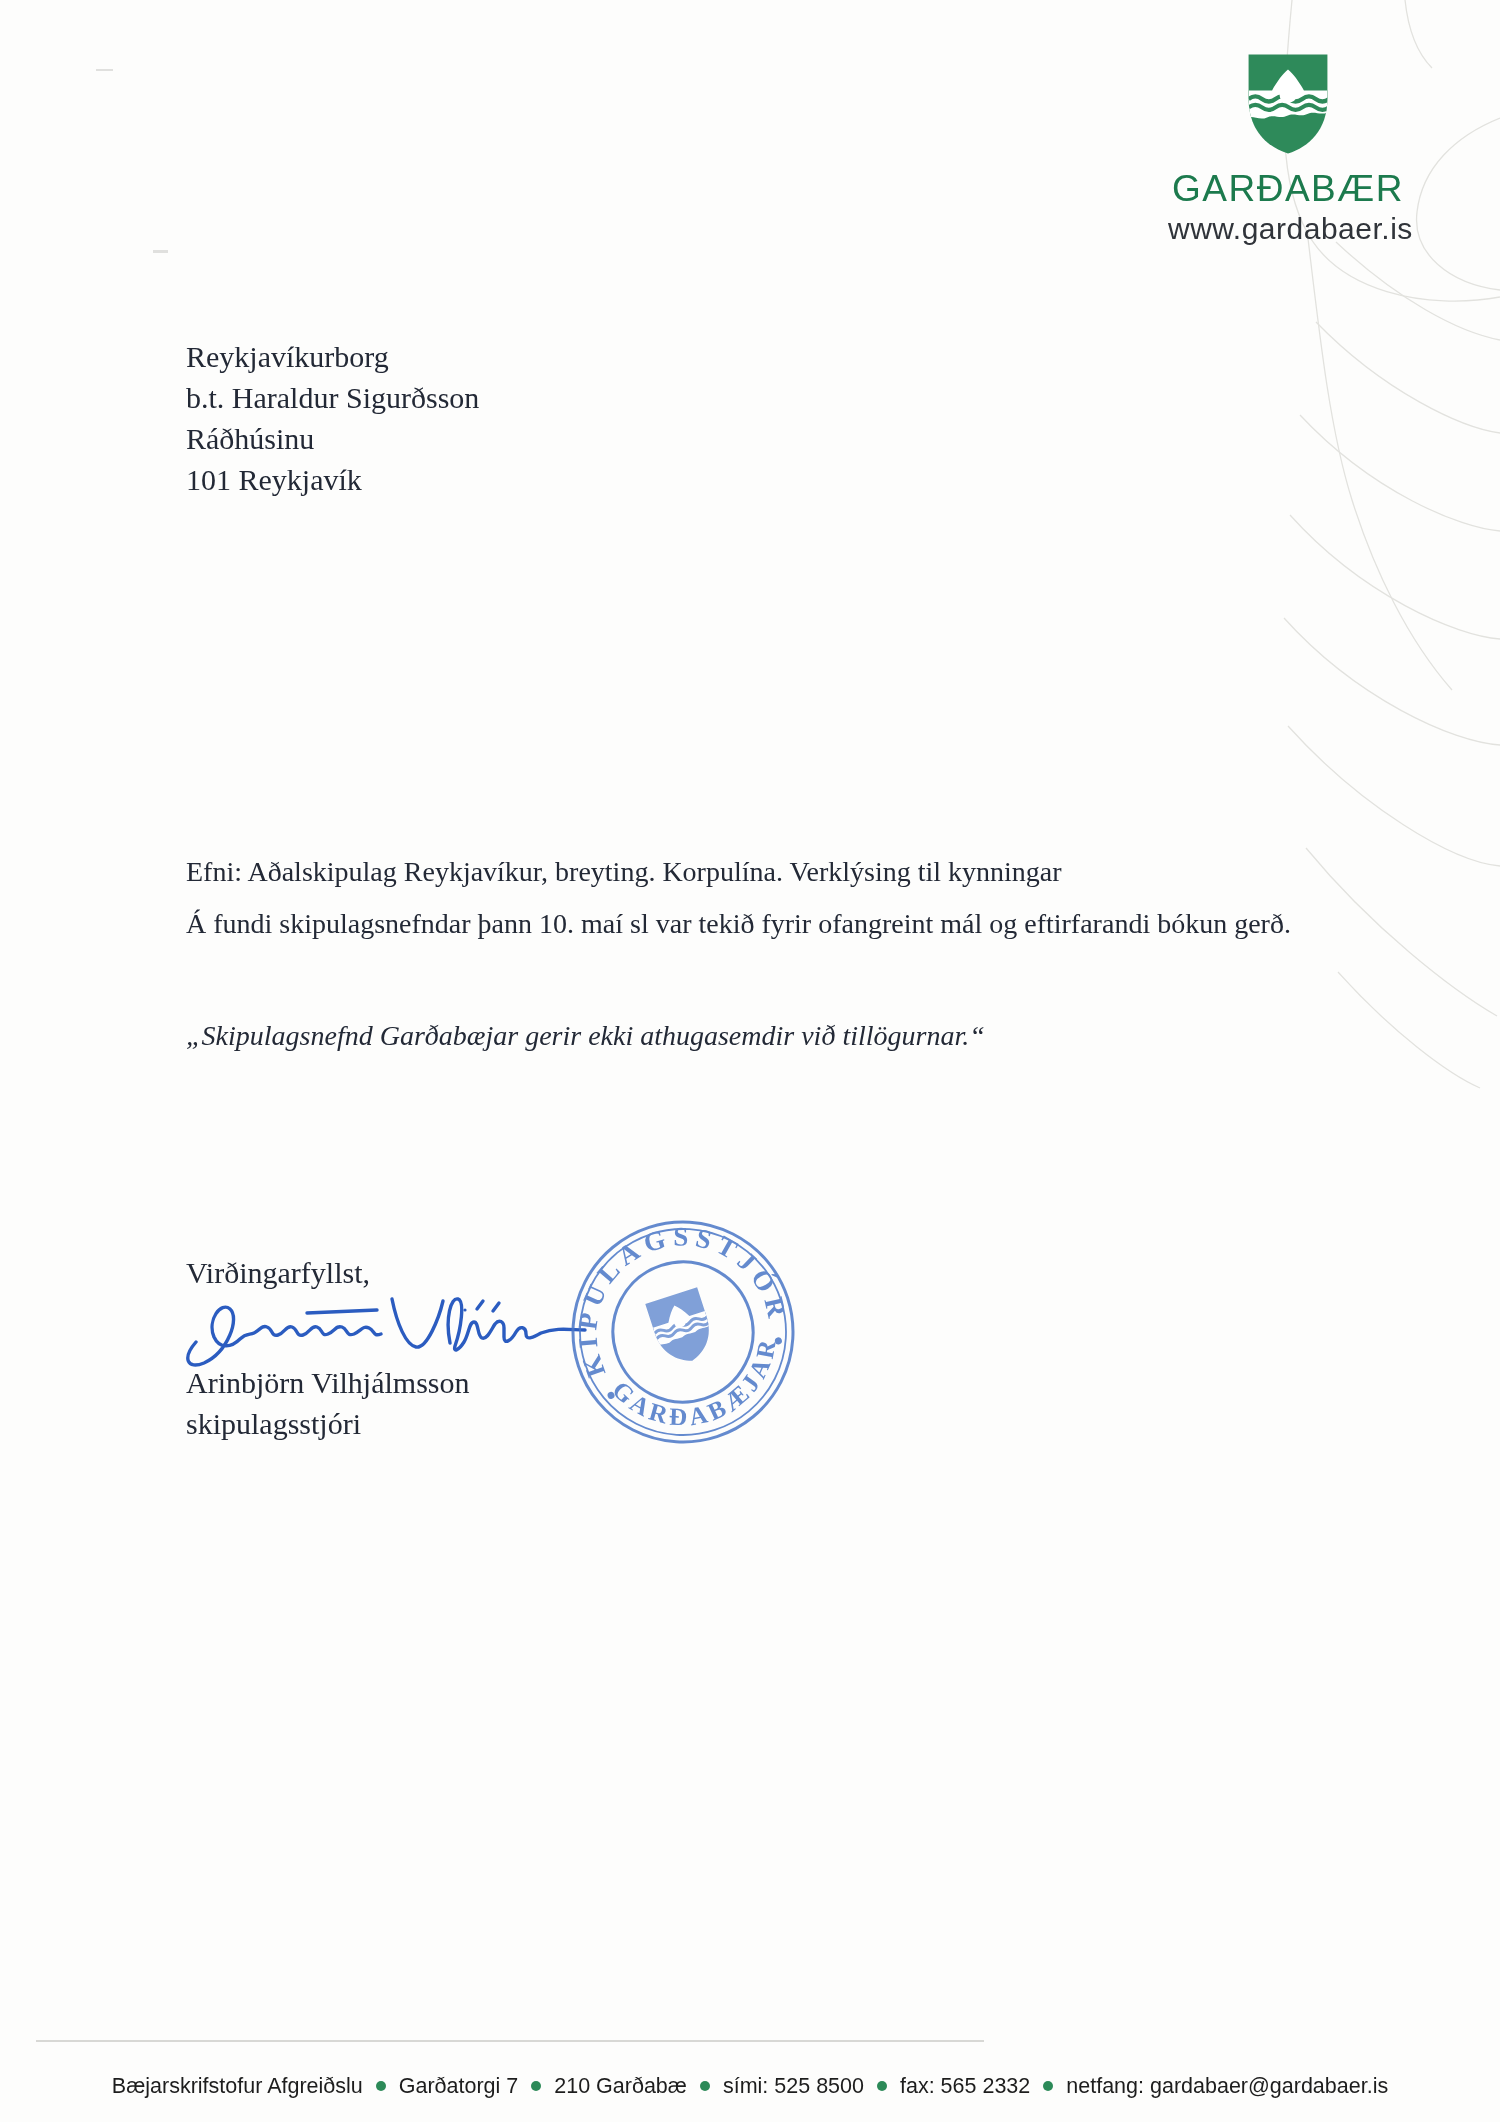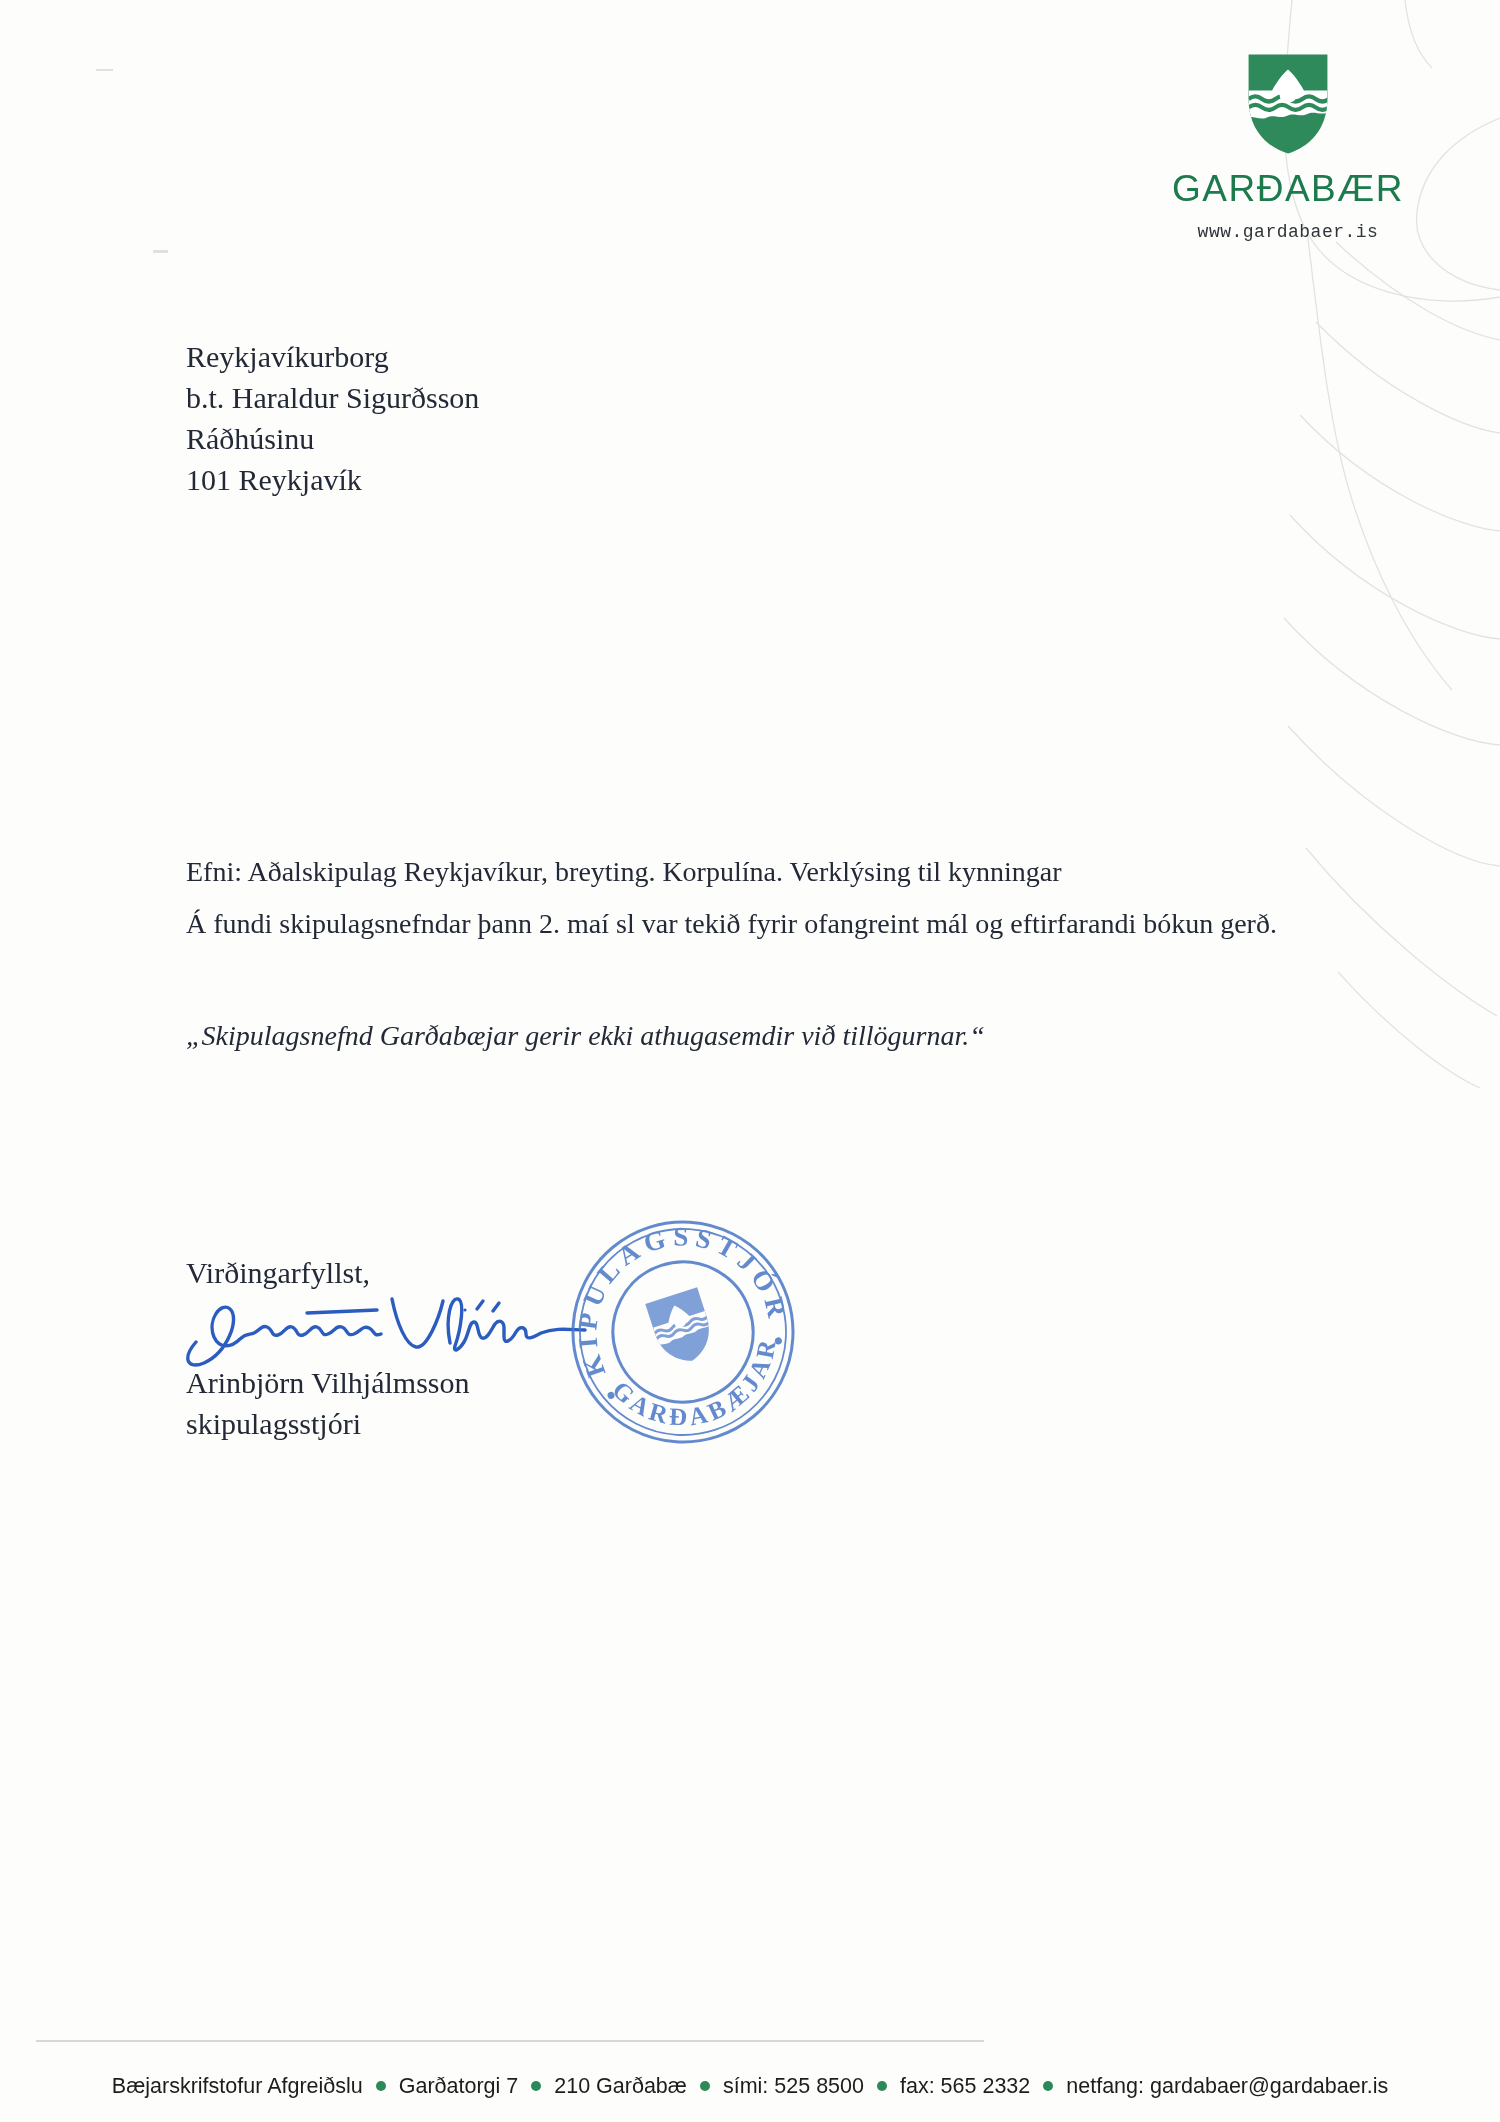--- a/index.html
+++ b/index.html
@@ -18,8 +18,8 @@
     letter-spacing:1.5px; color:#1c7a4d; margin-top:12px; white-space:nowrap;
   }
   .website {
-    font-family:Liberation Mono, monospace; font-size:18px; color:#30343a;
-    letter-spacing:0.5px; margin-top:12px;
+    font-family:Liberation Sans, sans-serif; font-size:30px; color:#30343a;
+    letter-spacing:0.5px; margin-top:2px;
   }
 
   

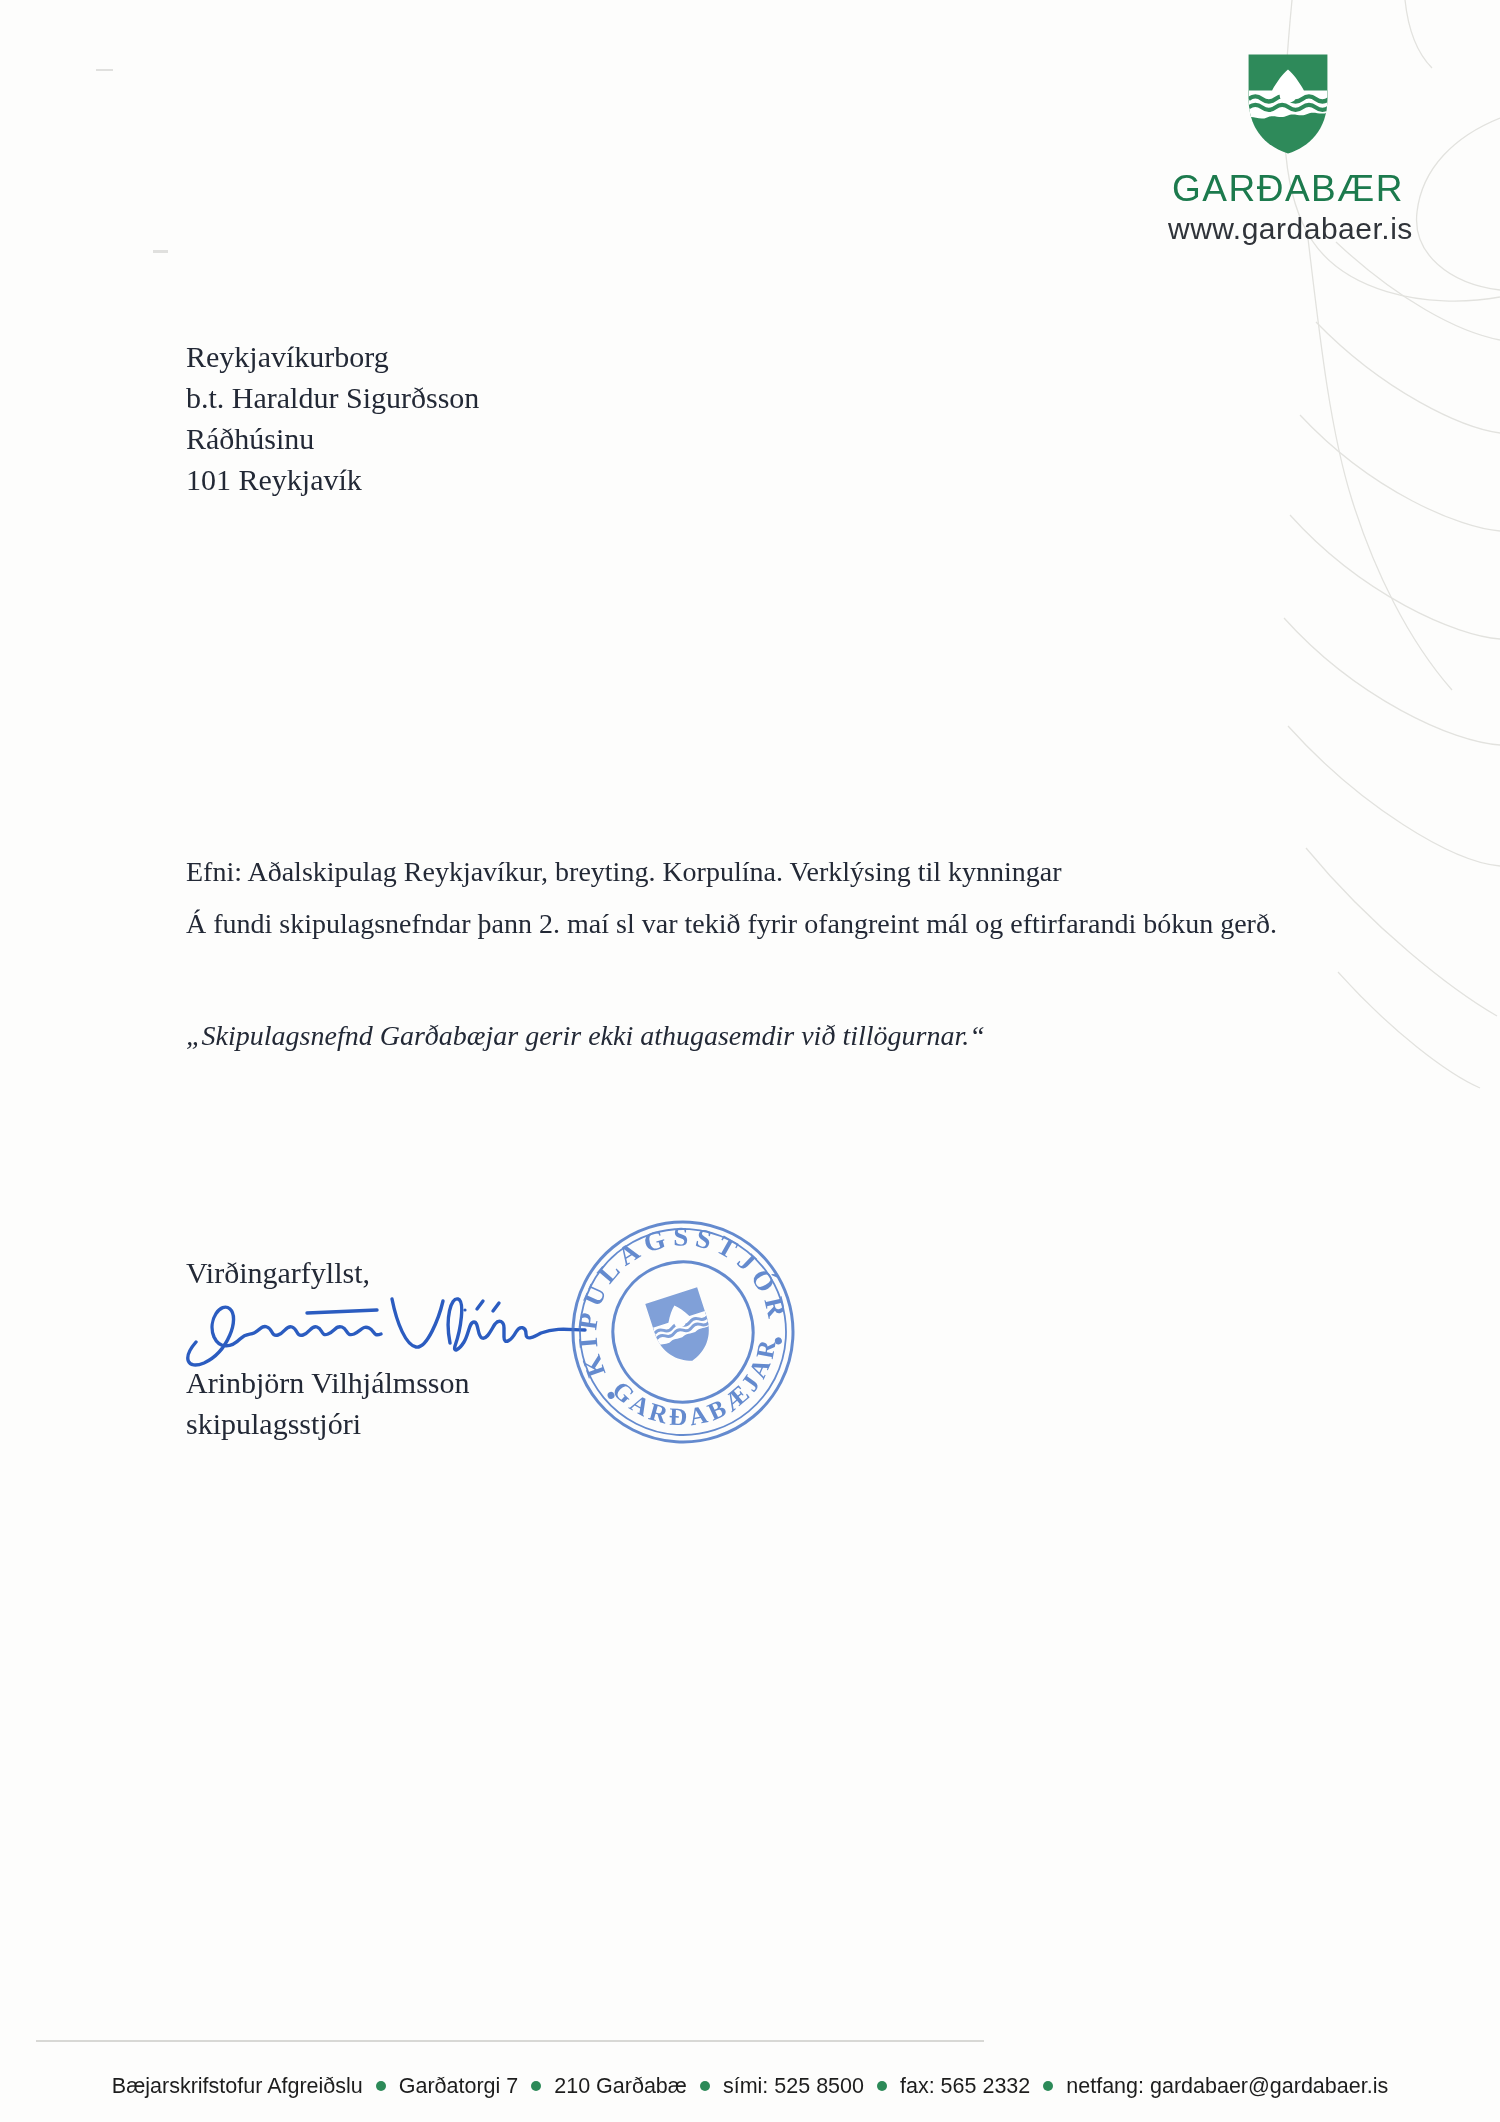--- a/index.html
+++ b/index.html
@@ -105,7 +105,7 @@
 
   <div class="subject"><span>Efni:</span> <span>Aðalskipulag Reykjavíkur, breyting. Korpulína. Verklýsing til kynningar</span></div>
 
-  <div class="paragraph">Á fundi skipulagsnefndar þann 2. maí sl var tekið fyrir ofangreint mál og eftirfarandi bókun gerð.</div>
+  <div class="paragraph">Á fundi skipulagsnefndar þann 10. maí sl var tekið fyrir ofangreint mál og eftirfarandi bókun gerð.</div>
 
   <div class="quote">„Skipulagsnefnd Garðabæjar gerir ekki athugasemdir við tillögurnar.“</div>
 

